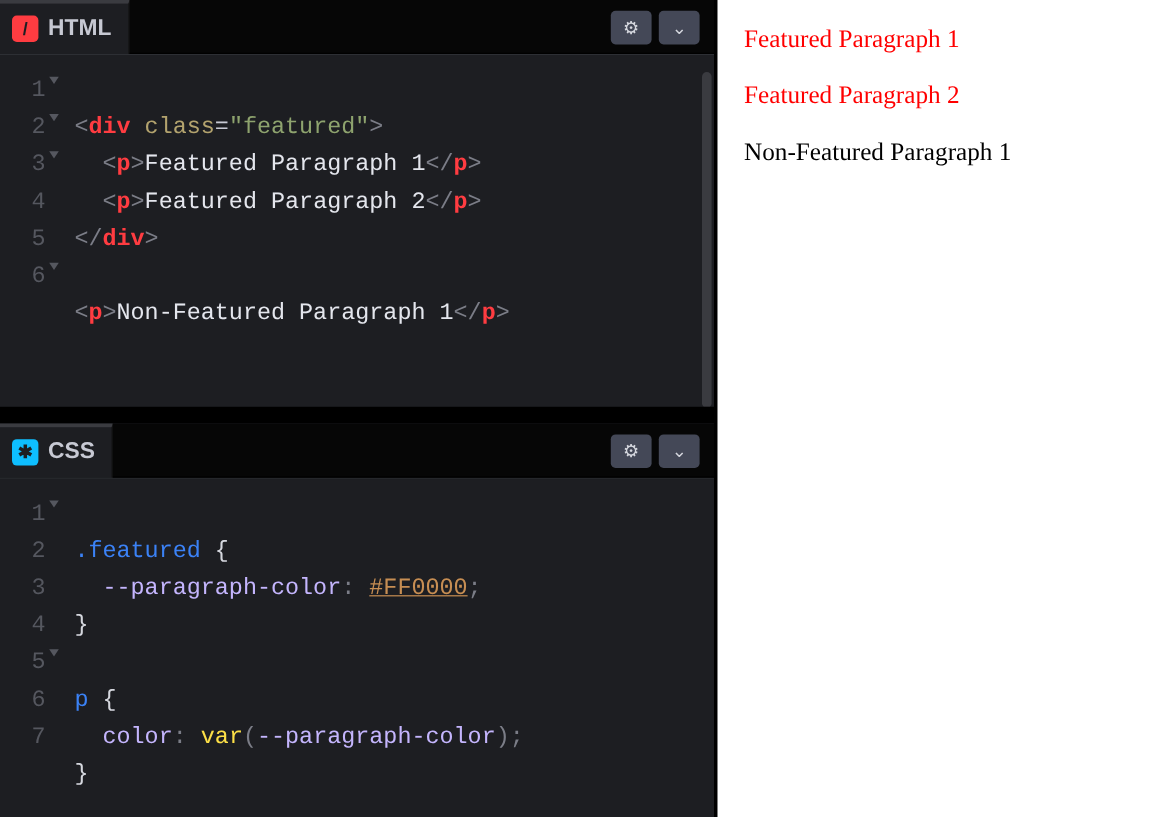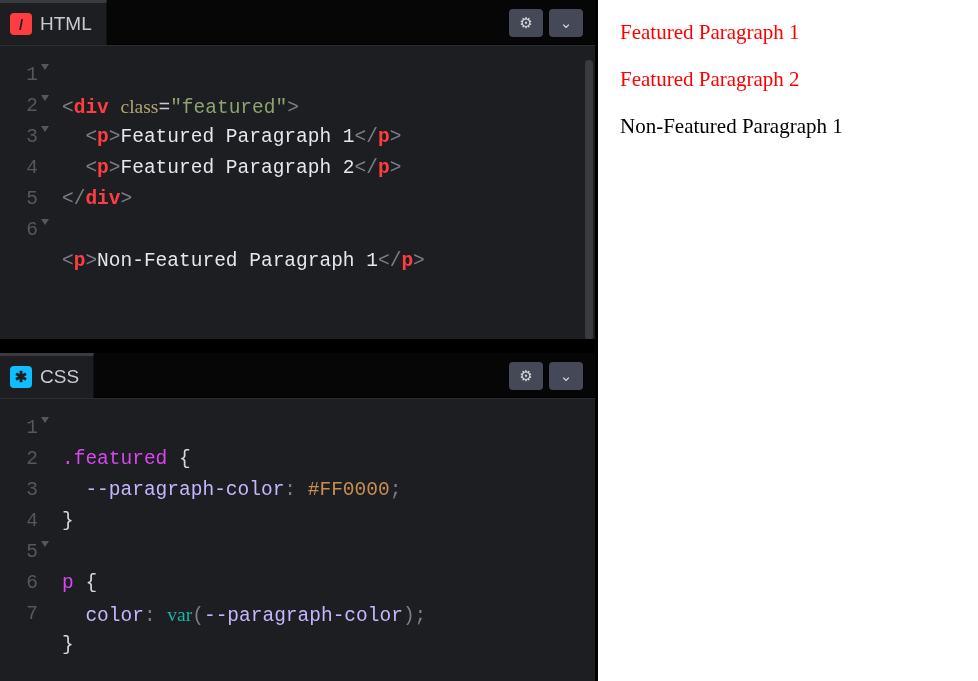--- a/index.html
+++ b/index.html
@@ -60,7 +60,7 @@
   .panel-title {
     color: #c7c9d3;
     font-size: 19px;
-    font-weight: 400;
+    font-weight: 700;
   }
   .panel-tail {
     flex: 1;

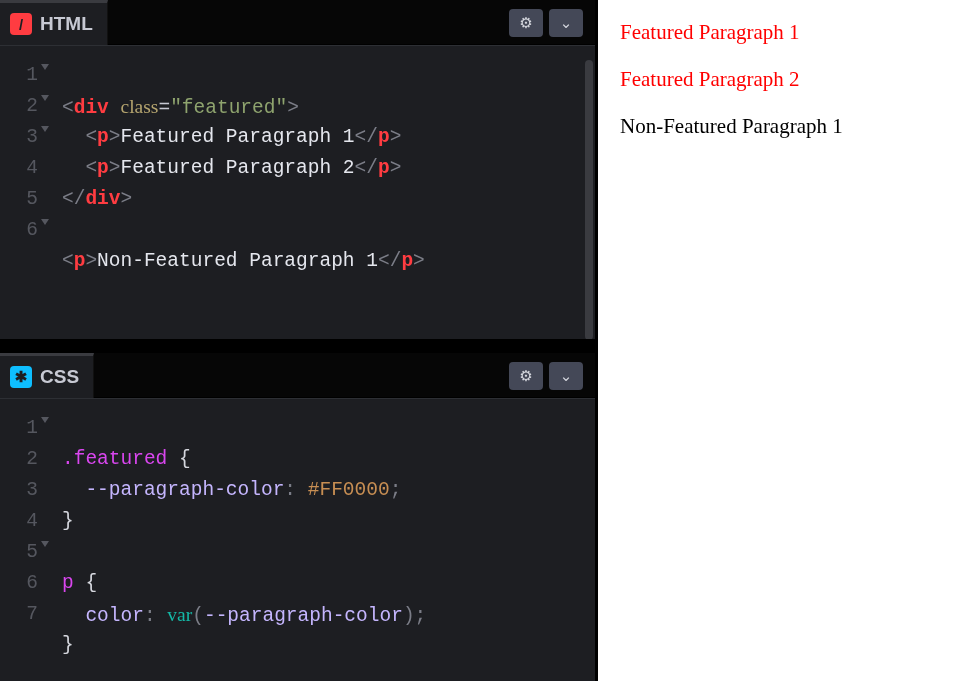--- a/index.html
+++ b/index.html
@@ -137,7 +137,7 @@
   
   .t-punc   { color: #7b7d87; }
   .t-tag    { color: #ff3c41; font-weight: bold; }
-  .t-attr   { color: #b3a36e; font-family: Liberation Serif, serif; }
+  .t-attr   { color: #b3a36e; }
   .t-op     { color: #c7c9d3; }
   .t-str    { color: #8ea36e; }
   .t-text   { color: #e4e6ed; font-weight: 500;}

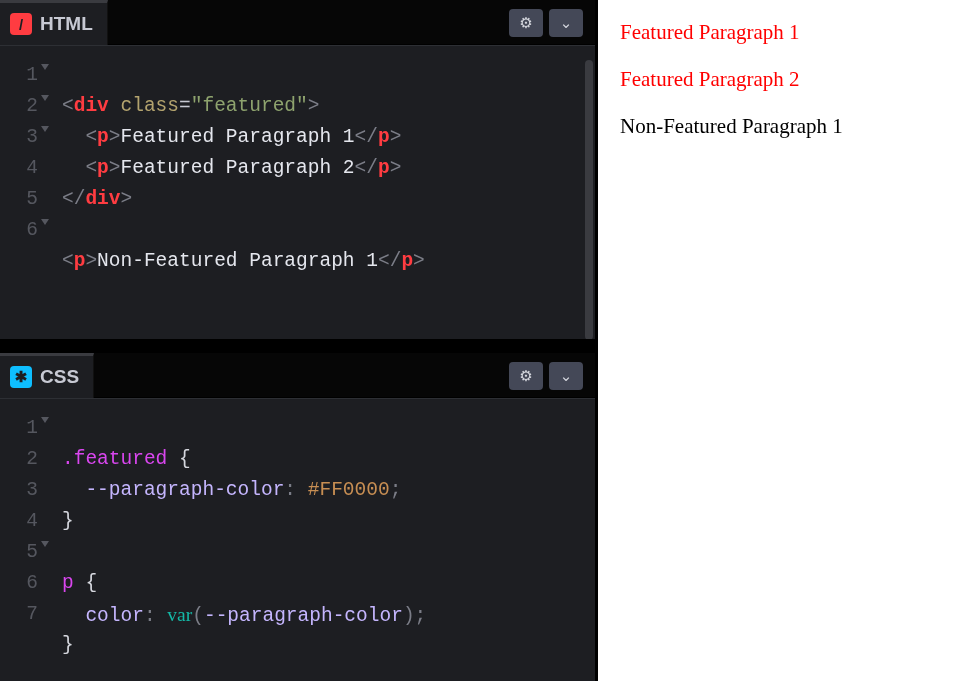--- a/index.html
+++ b/index.html
@@ -141,7 +141,7 @@
   .t-op     { color: #c7c9d3; }
   .t-str    { color: #8ea36e; }
   .t-text   { color: #e4e6ed; font-weight: 500;}
-  .t-sel    { color: #d946ef; }
+  .t-sel    { color: #3b82f6; }
   .t-brace  { color: #d5d7de; }
   .t-prop   { color: #c4b5fd; }
   .t-val    { color: #c78e53; }

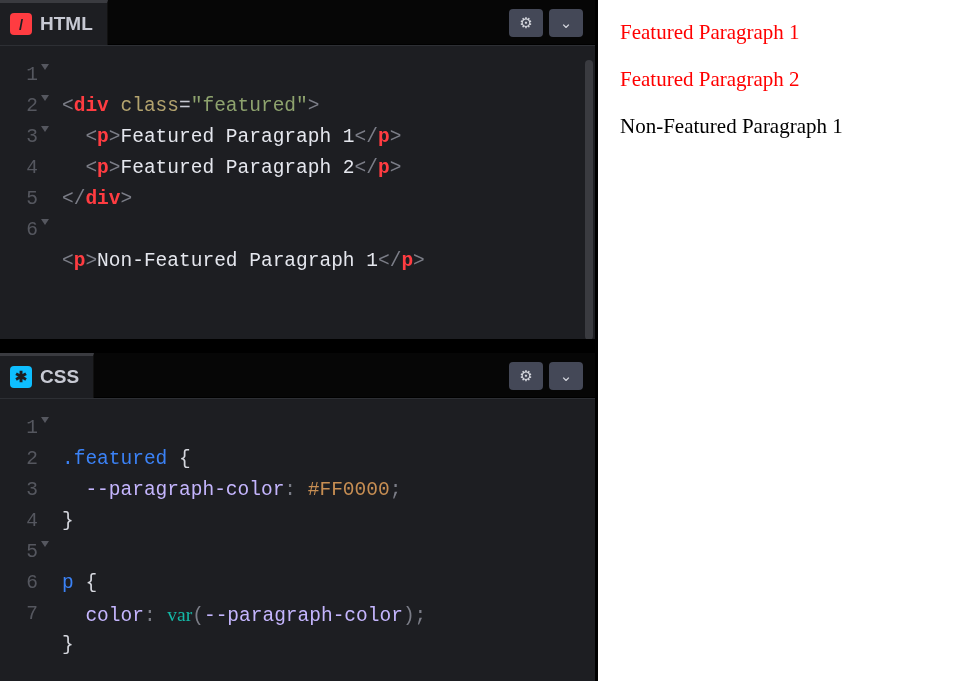--- a/index.html
+++ b/index.html
@@ -144,7 +144,7 @@
   .t-sel    { color: #3b82f6; }
   .t-brace  { color: #d5d7de; }
   .t-prop   { color: #c4b5fd; }
-  .t-val    { color: #c78e53; }
+  .t-val    { color: #c78e53; text-decoration: underline; }
   .t-fn     { color: #14b8a6; font-family: Liberation Serif, serif; }
 
   .preview {

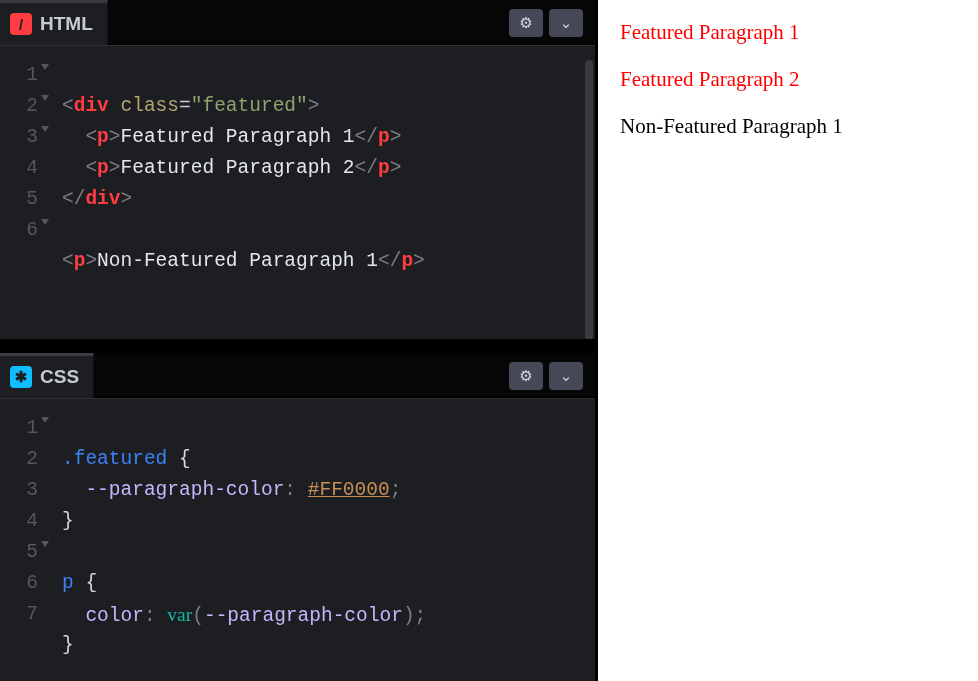--- a/index.html
+++ b/index.html
@@ -145,7 +145,7 @@
   .t-brace  { color: #d5d7de; }
   .t-prop   { color: #c4b5fd; }
   .t-val    { color: #c78e53; text-decoration: underline; }
-  .t-fn     { color: #14b8a6; font-family: Liberation Serif, serif; }
+  .t-fn     { color: #fde047; }
 
   .preview {
     flex: 1;

